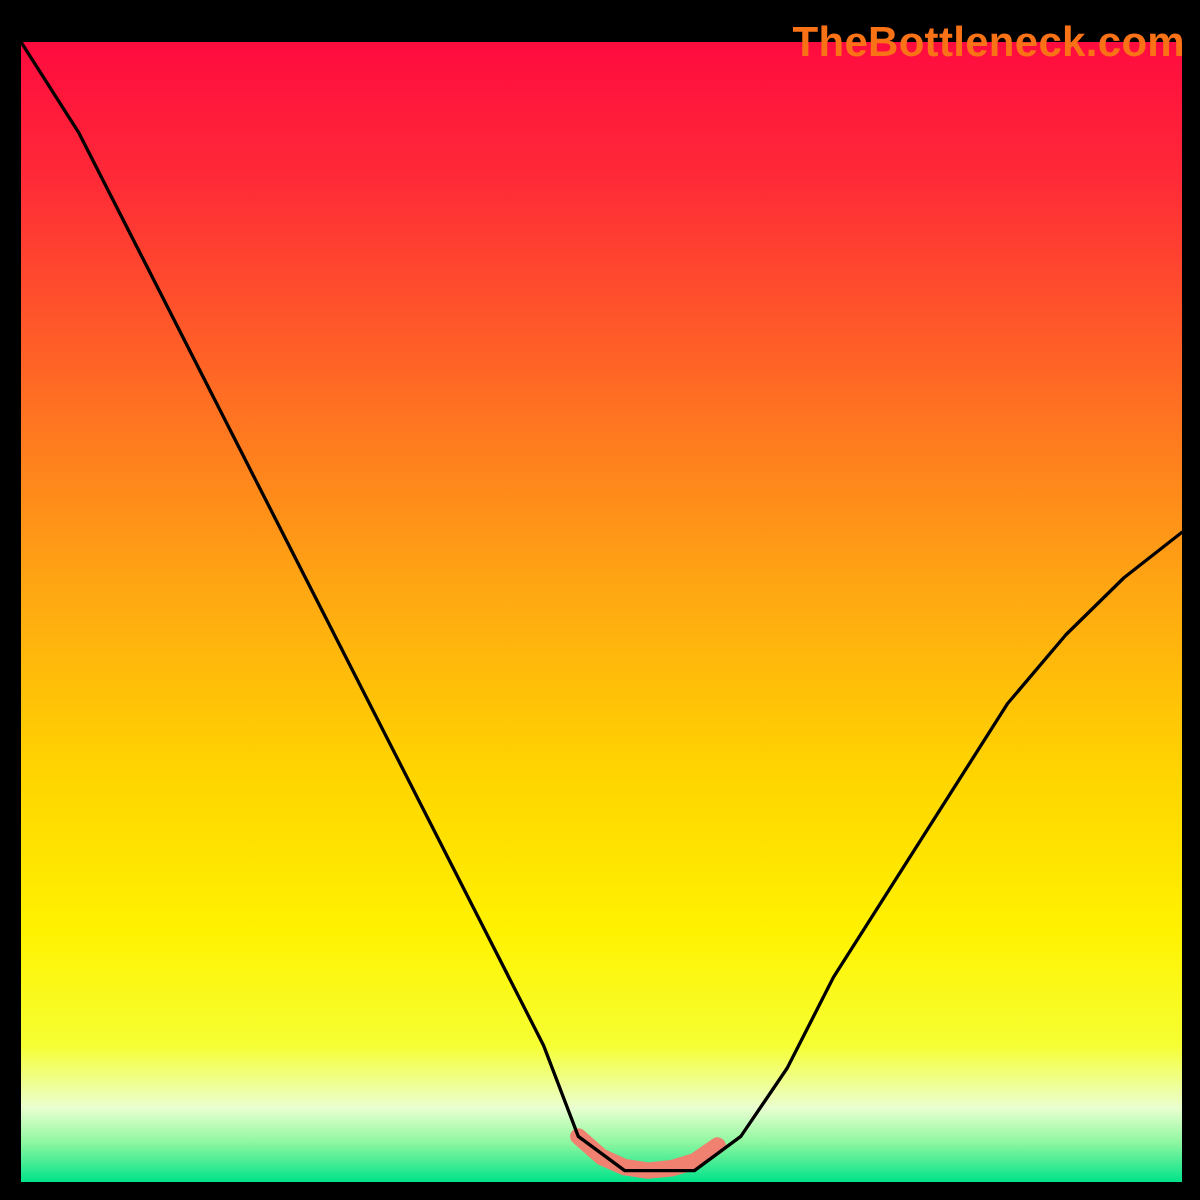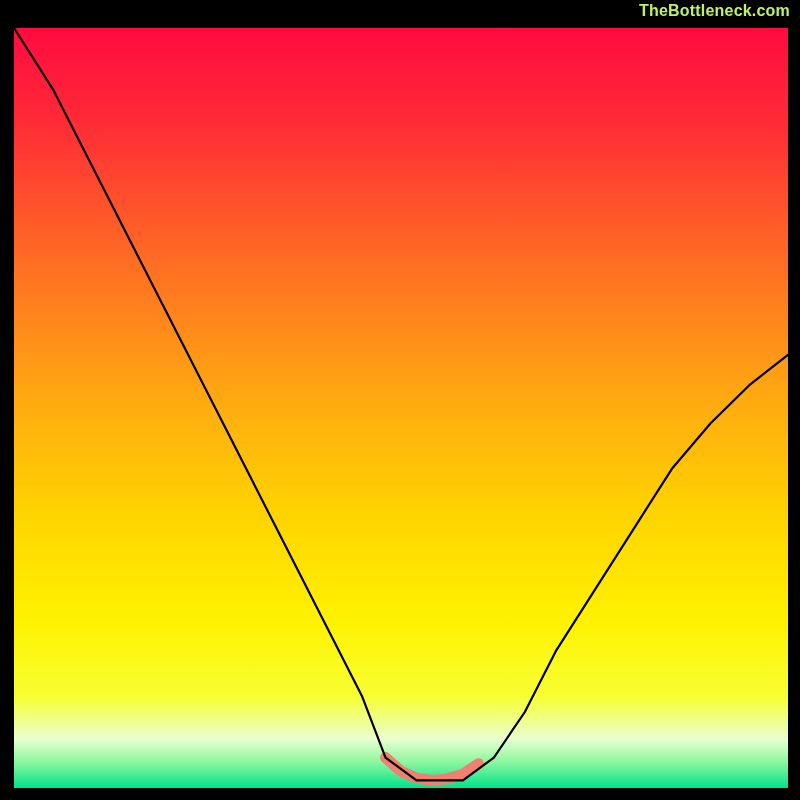--- a/index.html
+++ b/index.html
@@ -18,11 +18,11 @@
   }
   .watermark {
     position: absolute;
-    top: 2px;
+    top: 12px;
     right: 10px;
-    color: #bef264;
+    color: #f97316;
     font-family: Arial, Helvetica, sans-serif;
-    font-size: 16px;
+    font-size: 28px;
     font-weight: bold;
     letter-spacing: 0.2px;
     z-index: 10;

